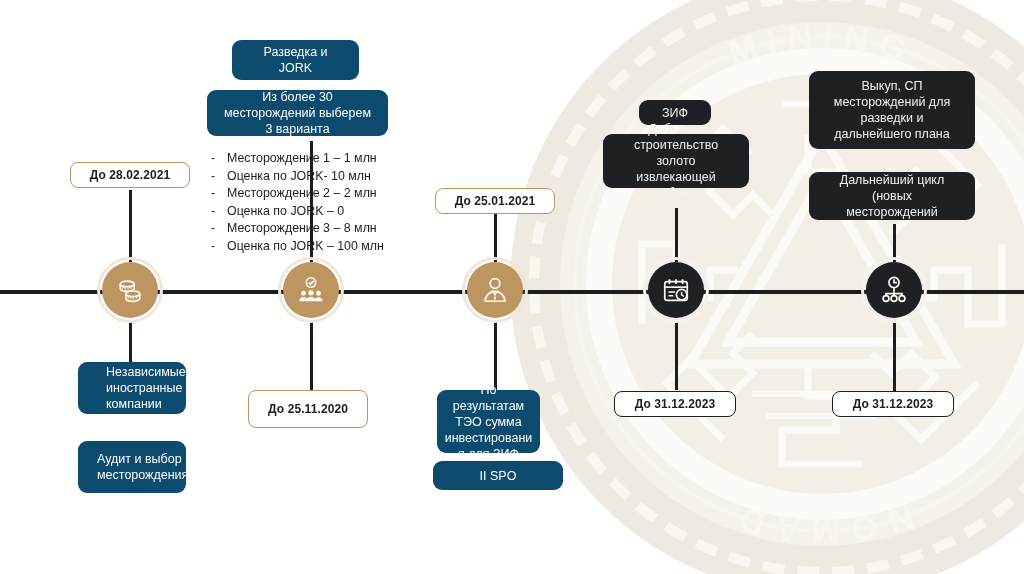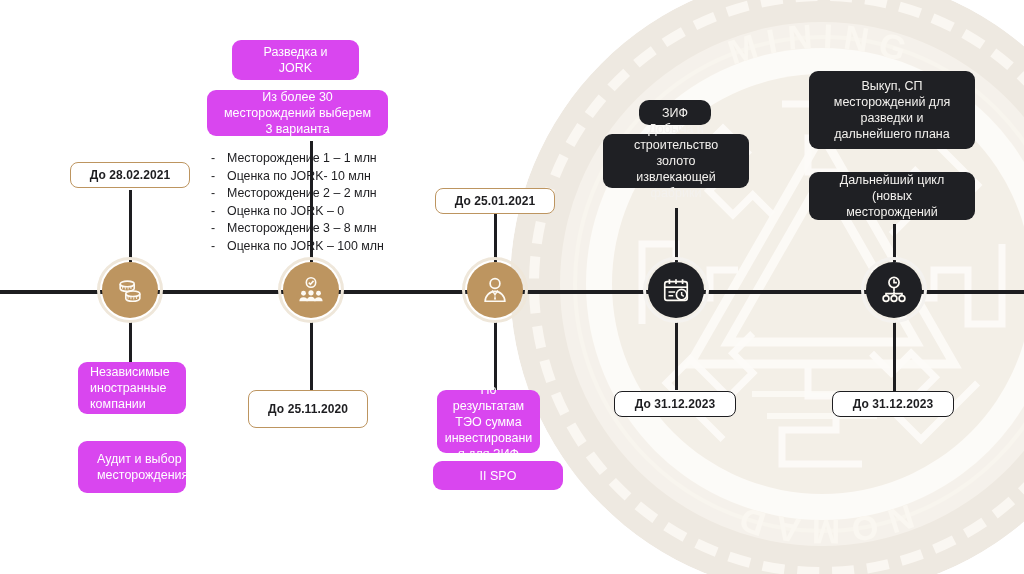--- a/index.html
+++ b/index.html
@@ -70,7 +70,7 @@
     z-index: 4;
   }
   .card.gold {
-    background: #d946ef;
+    background: #0c4a6e;
     color: #ffffff;
     font-size: 12.5px;
     padding: 7px 10px;

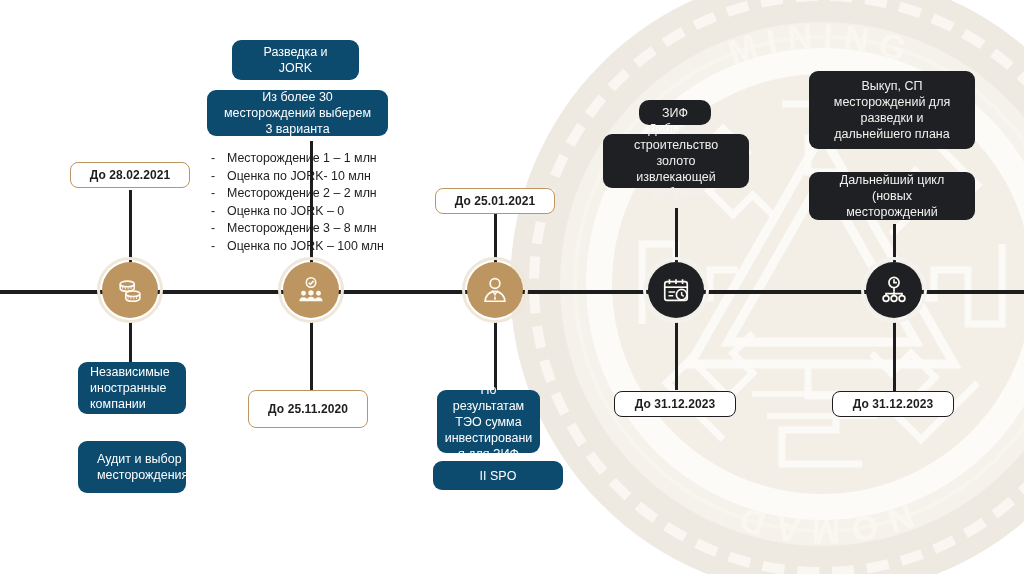--- a/index.html
+++ b/index.html
@@ -348,7 +348,7 @@
 
   <div class="card gold" style="left:433px; top:461px; width:130px; height:29px;">II SPO</div>
 
-  <div class="card dark" style="left:639px; top:100px; width:72px; height:25px;border-radius:10px;">ЗИФ</div>
+  <div class="card dark" style="left:639px; top:100px; width:72px; height:25px;">ЗИФ</div>
 
   <div class="card dark" style="left:603px; top:134px; width:146px; height:54px;">
     <div>

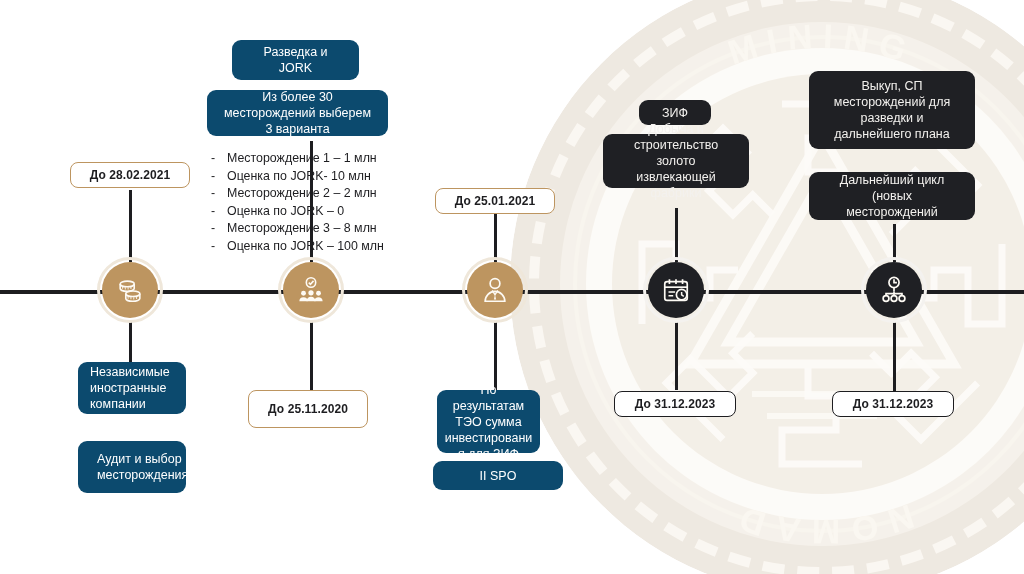--- a/index.html
+++ b/index.html
@@ -322,7 +322,7 @@
     </div>
   </div>
 
-  <div class="card gold left-align" style="left:78px; top:362px; width:108px; height:52px; padding-left:12px;">
+  <div class="card gold left-align" style="left:78px; top:362px; width:108px; height:52px; padding-left:28px;">
     <div style="text-align:left;">
       <div>Независимые</div>
       <div>иностранные</div>

